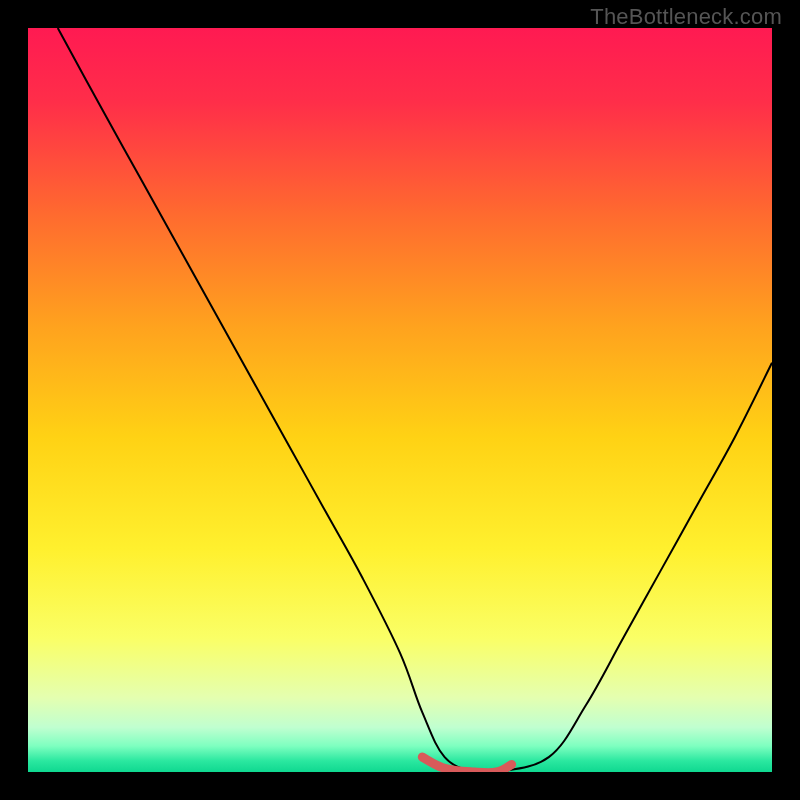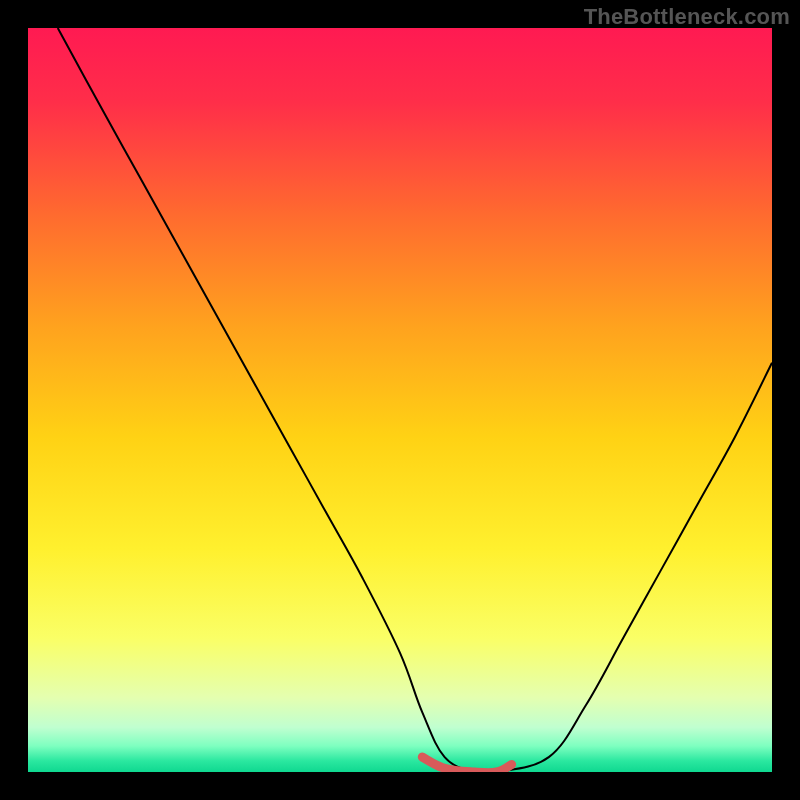--- a/index.html
+++ b/index.html
@@ -14,10 +14,10 @@
   .watermark {
     position: absolute;
     top: 4px;
-    right: 10px;
+    right: 18px;
     color: #555;
     font-size: 22px;
-    font-weight: bold;
+    font-weight: normal;
     z-index: 10;
     letter-spacing: 0.2px;
   }

